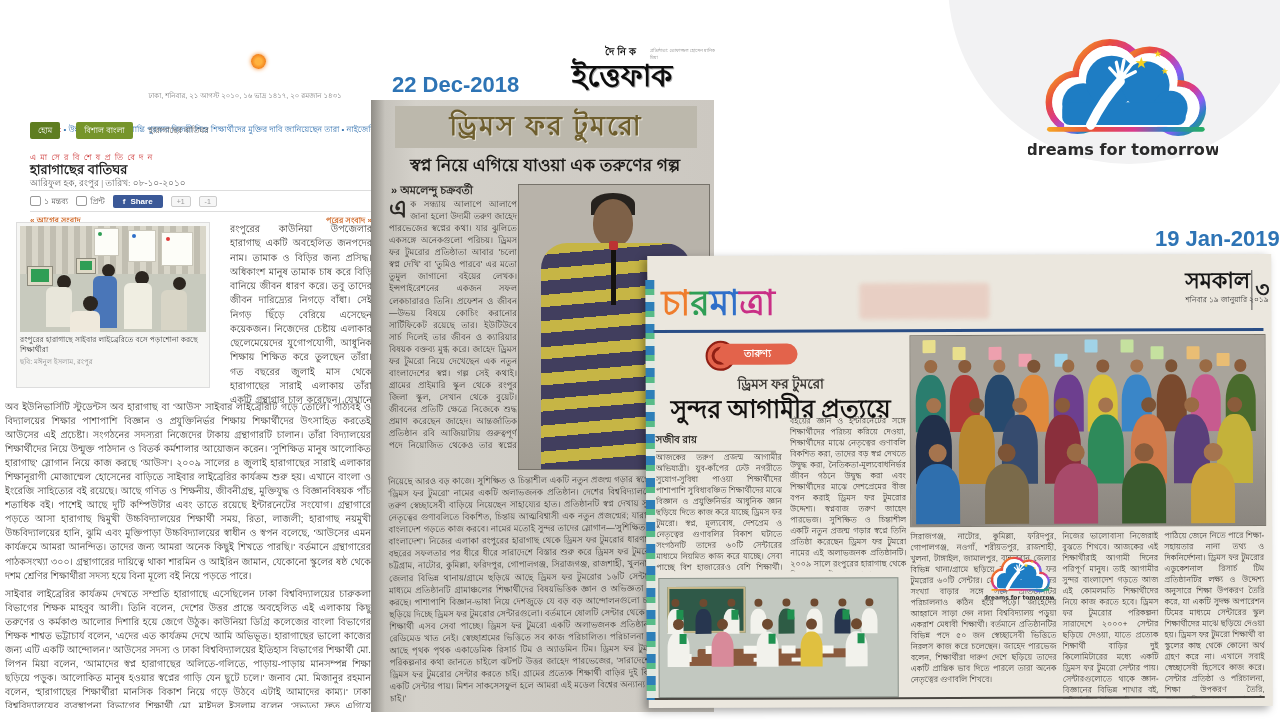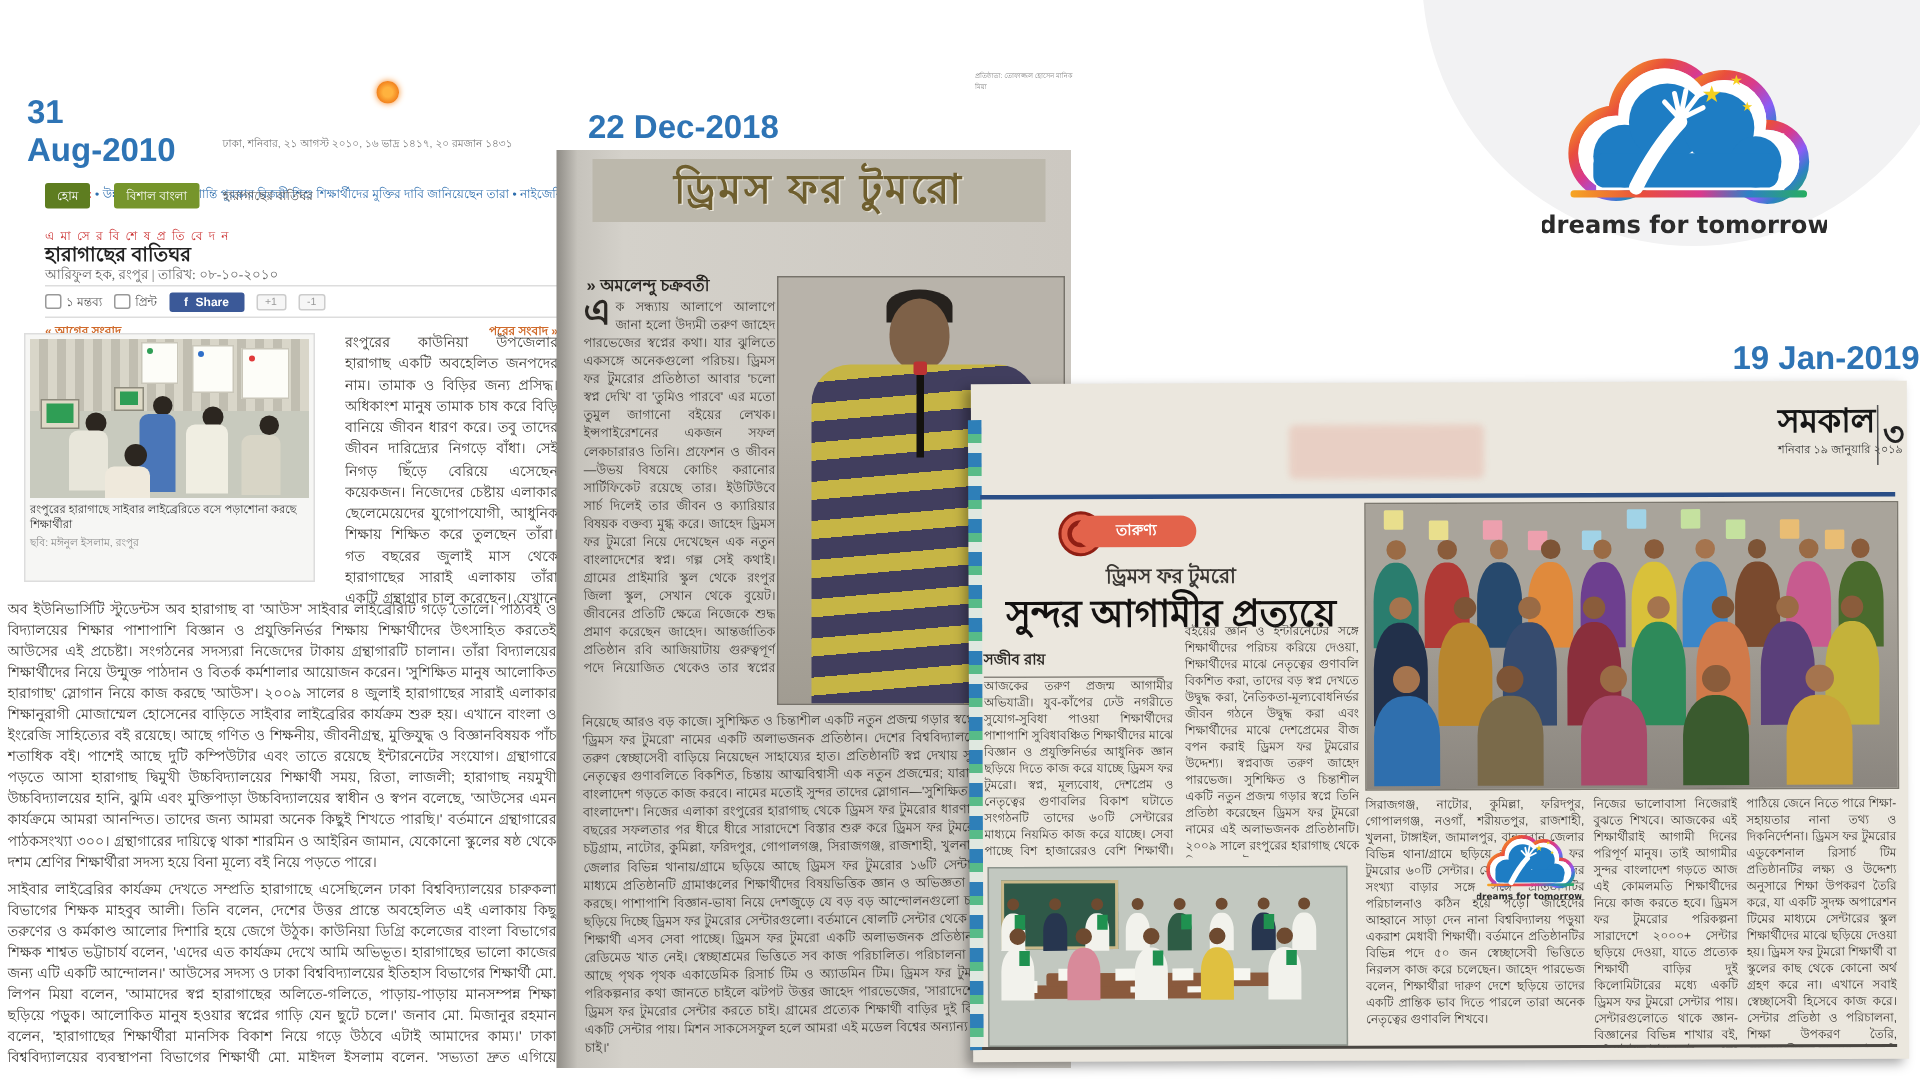--- a/index.html
+++ b/index.html
@@ -255,6 +255,10 @@
   </div>
 
   <div class="abs slide-date" style="left:392px;top:72px">22 Dec-2018</div>
+  <div class="abs it-masthead">
+    <div class="it-top">দৈনিক</div>
+    <div class="it-name">ইত্তেফাক</div>
+  </div>
   <div class="abs it-side">প্রতিষ্ঠাতা: তোফাজ্জল হোসেন মানিক মিয়া</div>
 
   <div class="abs it-clip">

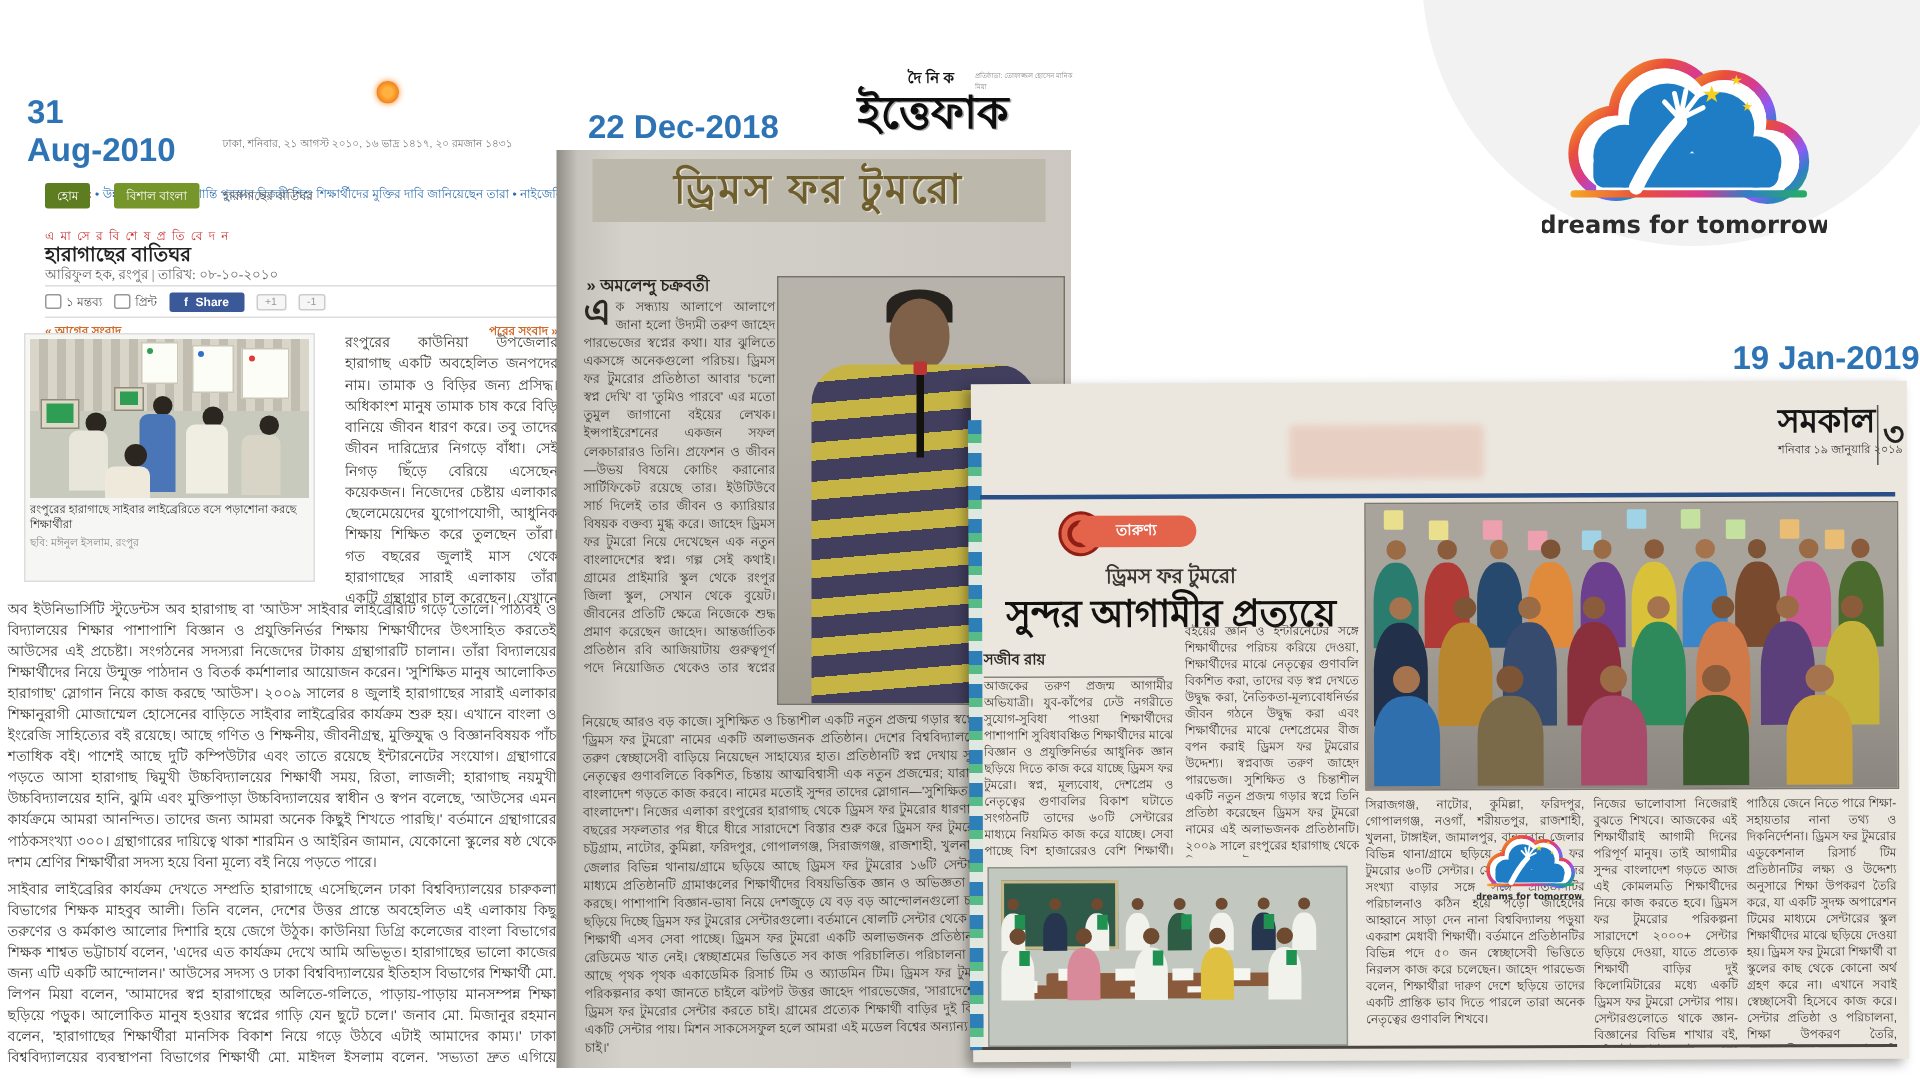--- a/index.html
+++ b/index.html
@@ -482,10 +482,6 @@
     <div class="abs sk-bottomrule"></div>
   </div>
 
-  <div class="abs slide-date" style="left:18px;top:62px">
-    <div>31</div>
-    <div>Aug-2010</div>
-  </div>
 </div>
 
 </body></html>

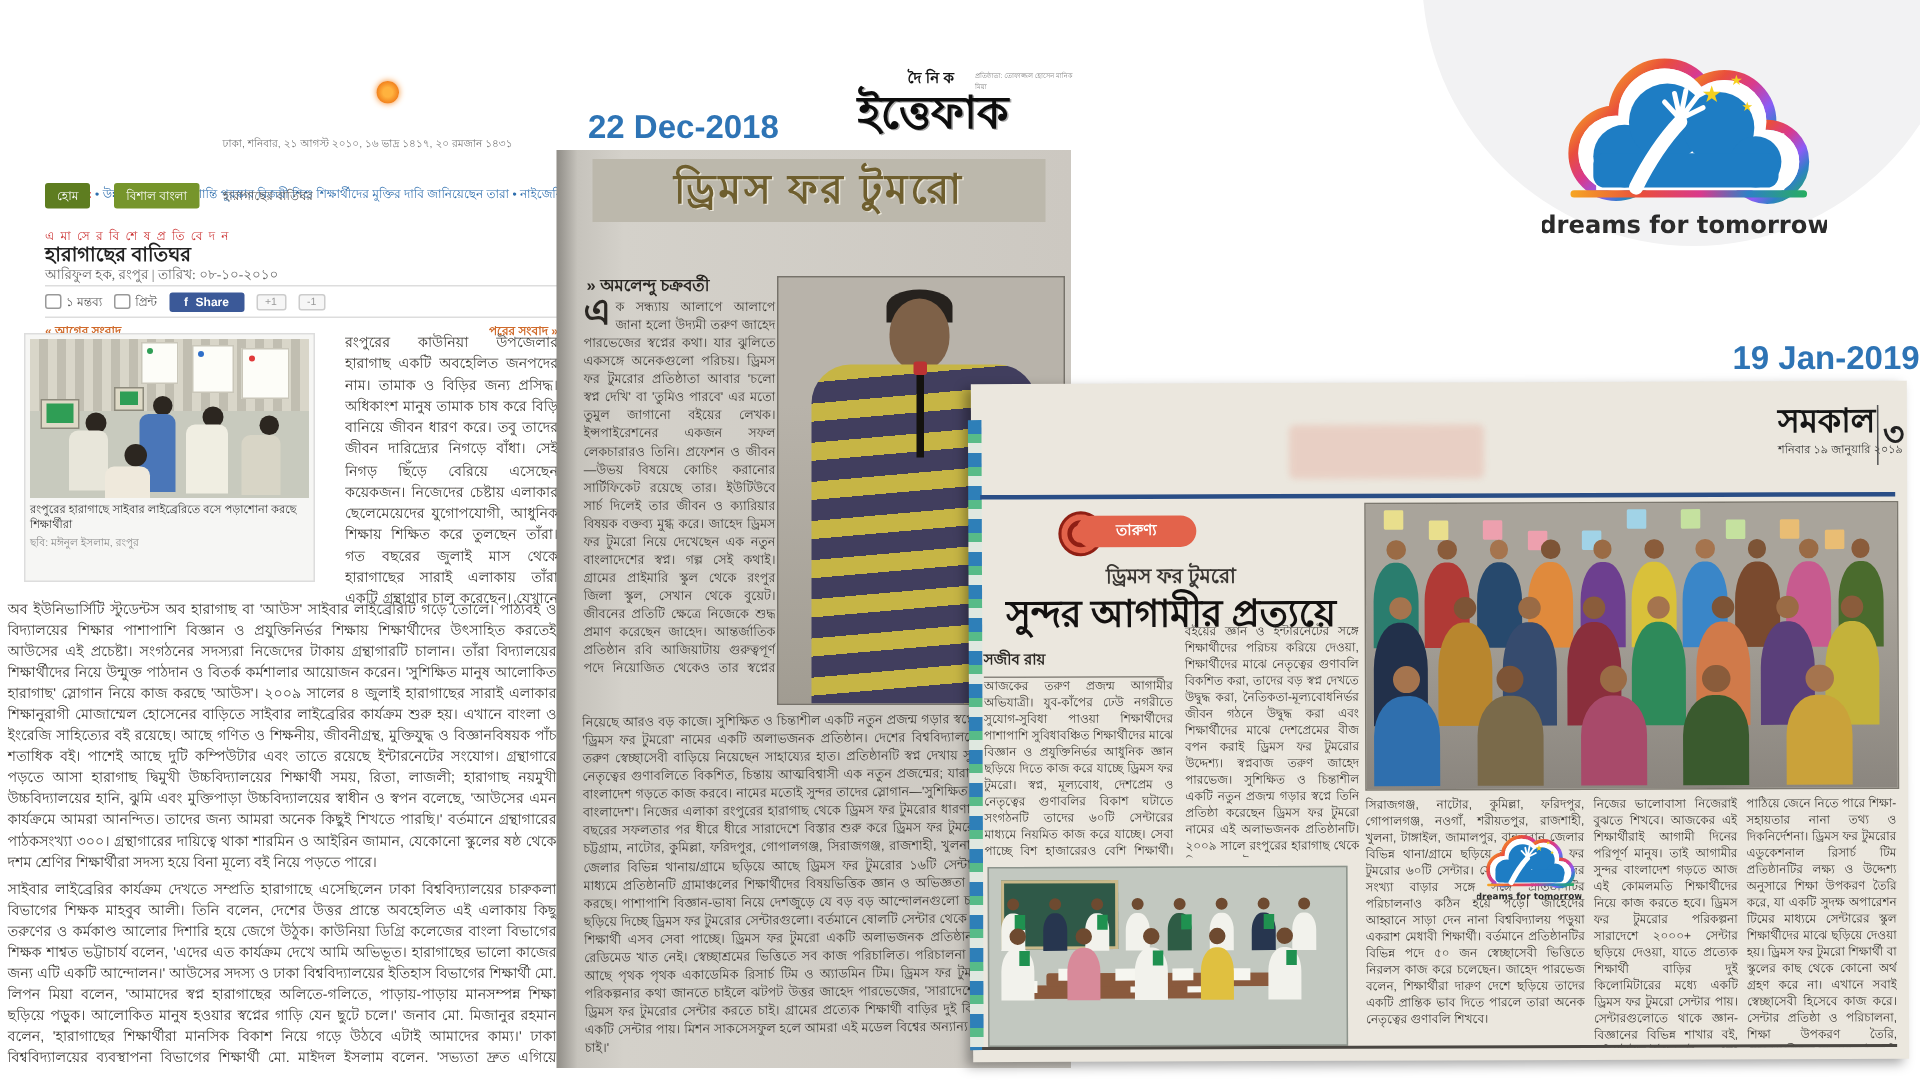--- a/index.html
+++ b/index.html
@@ -263,6 +263,7 @@
 
   <div class="abs it-clip">
     <div class="abs it-headbox">ড্রিমস ফর টুমরো</div>
+    <div class="abs it-subhead">স্বপ্ন নিয়ে এগিয়ে যাওয়া এক তরুণের গল্প</div>
     <div class="abs it-byline">» অমলেন্দু চক্রবর্তী</div>
     <div class="abs it-colL justify">
       <span class="dropcap">এ</span><span>ক সন্ধ্যায় আলাপে আলাপে জানা হলো উদ্যমী তরুণ জাহেদ পারভেজের স্বপ্নের কথা। যার ঝুলিতে একসঙ্গে অনেকগুলো পরিচয়। ড্রিমস ফর টুমরোর প্রতিষ্ঠাতা আবার 'চলো স্বপ্ন দেখি' বা 'তুমিও পারবে' এর মতো তুমুল জাগানো বইয়ের লেখক। ইন্সপাইরেশনের একজন সফল লেকচারারও তিনি। প্রফেশন ও জীবন—উভয় বিষয়ে কোচিং করানোর সার্টিফিকেট রয়েছে তার। ইউটিউবে সার্চ দিলেই তার জীবন ও ক্যারিয়ার বিষয়ক বক্তব্য মুগ্ধ করে। জাহেদ ড্রিমস ফর টুমরো নিয়ে দেখেছেন এক নতুন বাংলাদেশের স্বপ্ন। গল্প সেই কথাই। গ্রামের প্রাইমারি স্কুল থেকে রংপুর জিলা স্কুল, সেখান থেকে বুয়েট। জীবনের প্রতিটি ক্ষেত্রে নিজেকে শুদ্ধ প্রমাণ করেছেন জাহেদ। আন্তর্জাতিক প্রতিষ্ঠান রবি আজিয়াটায় গুরুত্বপূর্ণ পদে নিয়োজিত থেকেও তার স্বপ্নের পরিধি তাকে এগিয়ে</span>

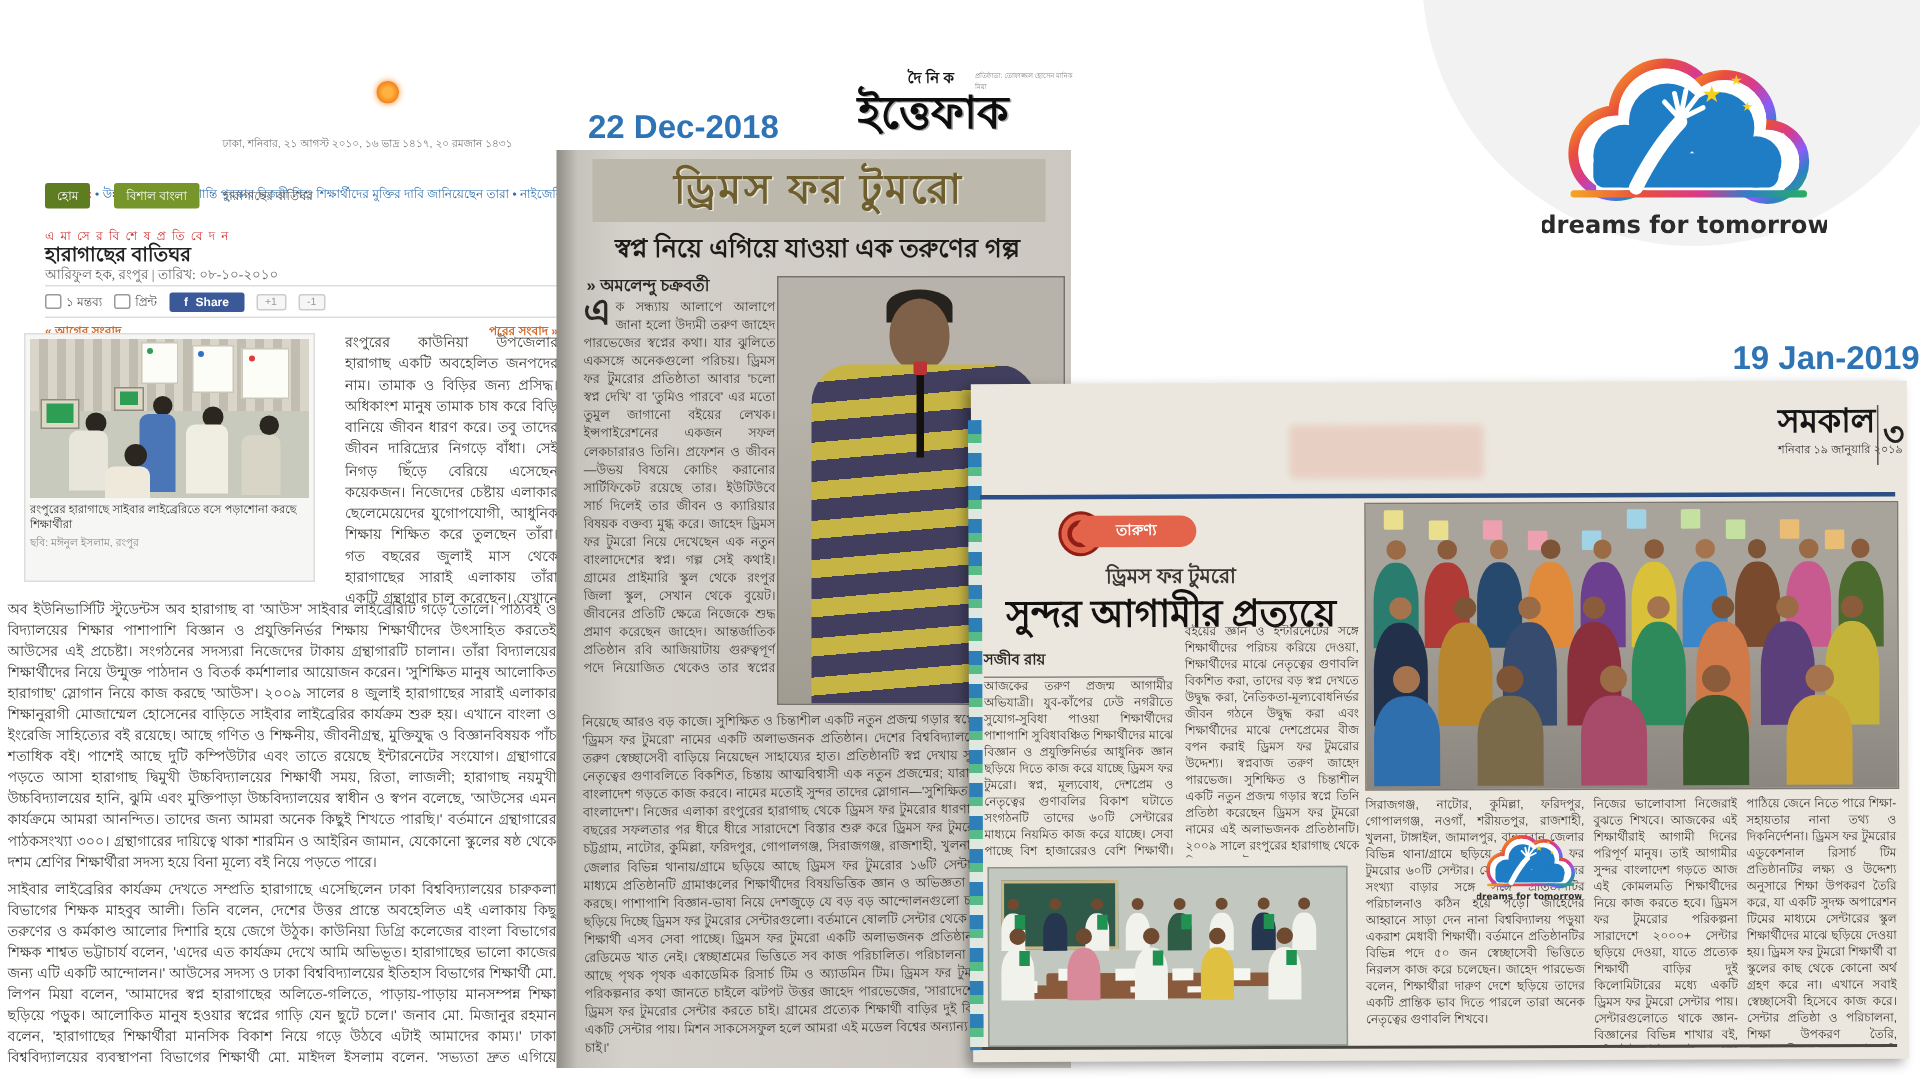--- a/index.html
+++ b/index.html
@@ -283,6 +283,7 @@
 
   <div class="abs sk-clip">
     <div class="abs sk-edge"></div>
+    <div class="abs sk-masthead" id="sk-masthead"><span style="color: rgb(239, 125, 45);">চা</span><span style="color: rgb(47, 158, 85);">র</span><span style="color: rgb(47, 111, 201);">মা</span><span style="color: rgb(201, 47, 134);">ত্রা</span></div>
     <div class="abs sk-ghost"></div>
     <div class="abs sk-paperblock">
       <div class="sk-paper">সমকাল</div>

